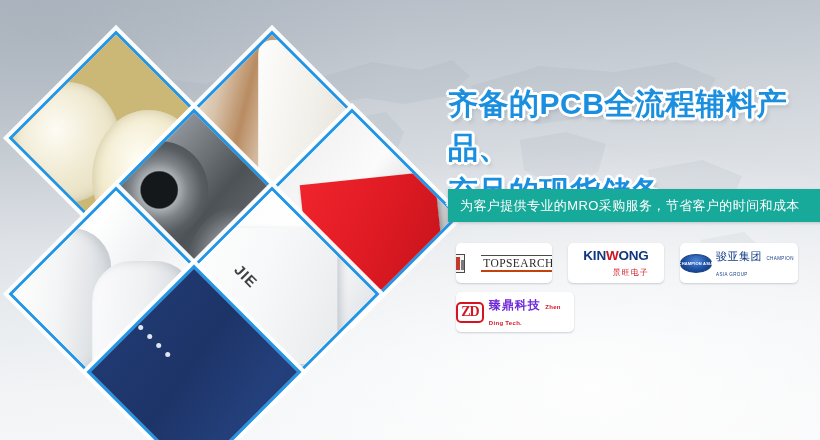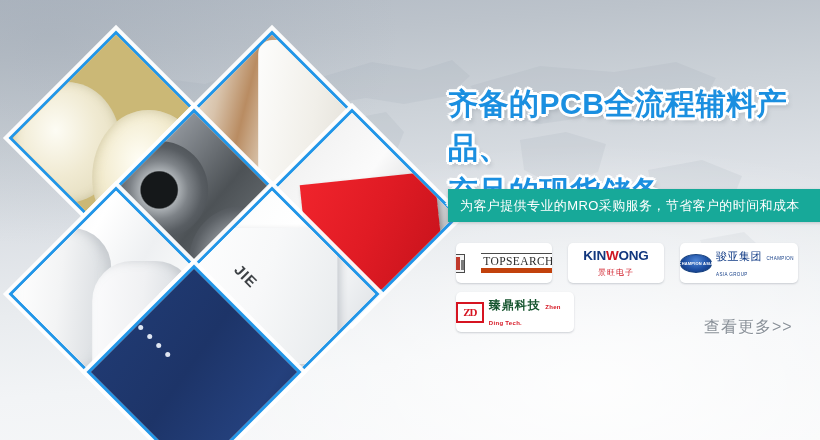--- a/index.html
+++ b/index.html
@@ -197,7 +197,7 @@
   .ts-word{
     font-size:11.5px;font-weight:400;color:#2b2b2b;letter-spacing:.4px;
     font-family:"Liberation Serif","DejaVu Serif",serif;
-    border-top:1px solid #4a4a4a;border-bottom:5px solid #c2410c;padding:1px 2px;margin-left:12px;
+    border-top:1px solid #4a4a4a;border-bottom:2px solid #c2410c;padding:1px 2px;margin-left:12px;
   }
 
   

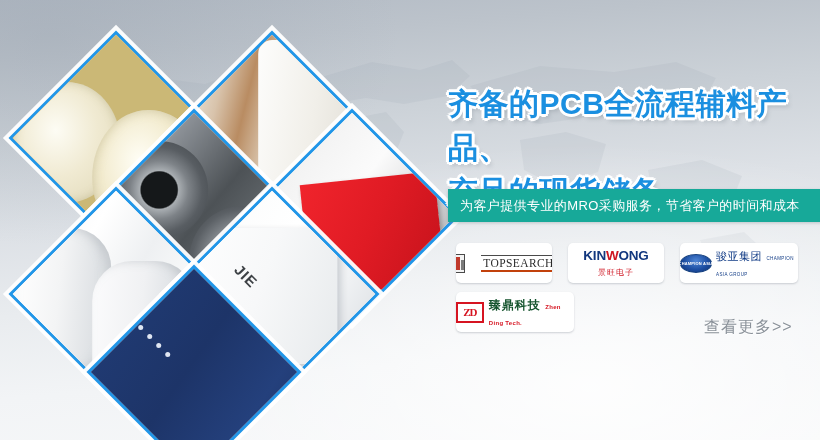--- a/index.html
+++ b/index.html
@@ -201,7 +201,7 @@
   }
 
   
-  .kw{text-align:center;line-height:1;}
+  .kw{text-align:right;line-height:1;}
   .kw-en{font-size:13.5px;font-weight:700;color:#12377e;letter-spacing:-.2px;}
   .kw-en i{color:#cf1622;font-style:normal;font-weight:700;}
   .kw-cn{font-size:8px;color:#cf1622;letter-spacing:1px;margin-top:6px;}

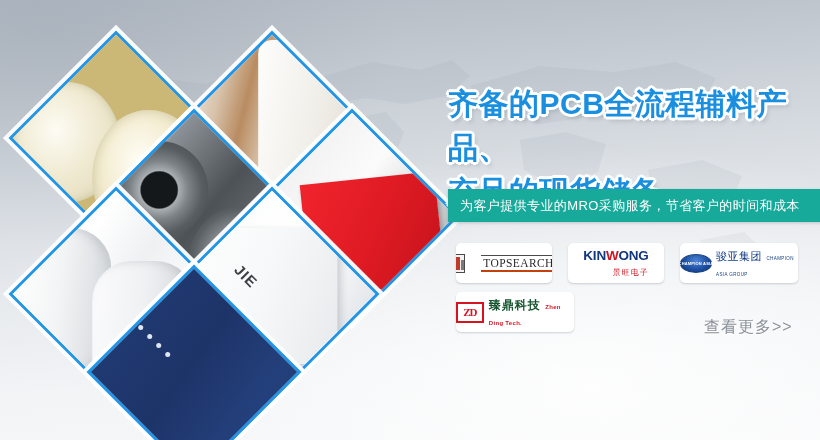--- a/index.html
+++ b/index.html
@@ -222,9 +222,9 @@
   
   .zd{display:flex;align-items:center;gap:5px;}
   .zd-mark{
-    width:30px;height:17px;border:2px solid #d61421;border-radius:0;
+    width:30px;height:17px;border:2px solid #d61421;border-radius:5px;
     display:flex;align-items:center;justify-content:center;
-    font-size:11px;font-weight:700;color:#d61421;letter-spacing:-1px;
+    font-size:14px;font-weight:700;color:#d61421;letter-spacing:-1px;
     font-family:"Liberation Serif",serif;
   }
   .zd-txt{line-height:1;}

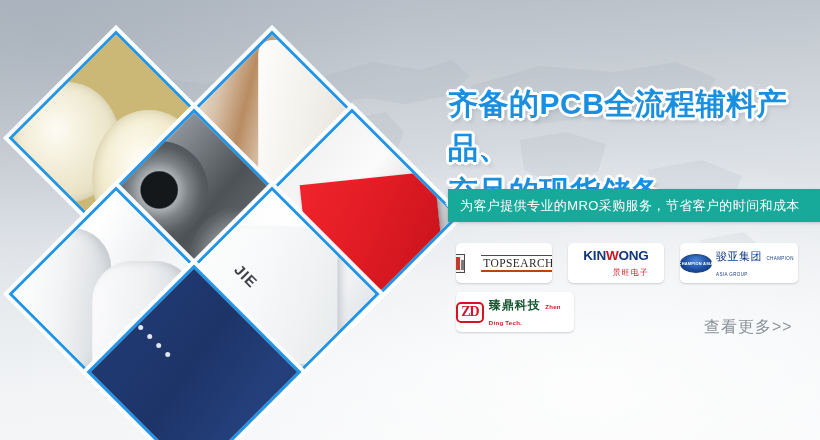--- a/index.html
+++ b/index.html
@@ -228,7 +228,7 @@
     font-family:"Liberation Serif",serif;
   }
   .zd-txt{line-height:1;}
-  .zd-cn{font-size:12px;font-weight:700;color:#14532d;letter-spacing:1px;}
+  .zd-cn{font-size:12px;font-weight:700;color:#6d28d9;letter-spacing:1px;}
   .zd-en{font-size:6px;font-weight:700;color:#d61421;letter-spacing:.3px;margin-top:2px;}
 
   .more{

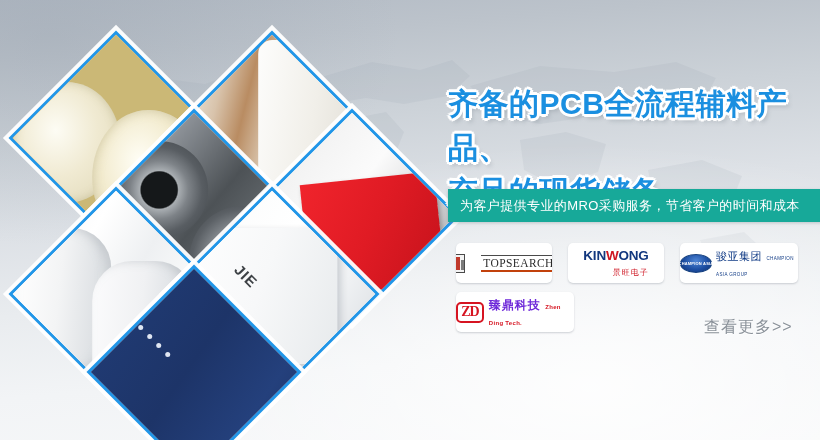--- a/index.html
+++ b/index.html
@@ -344,7 +344,6 @@
 
     </div>
 
-    <div class="more">查看更多&gt;&gt;</div>
 
   </div>
 </div>

